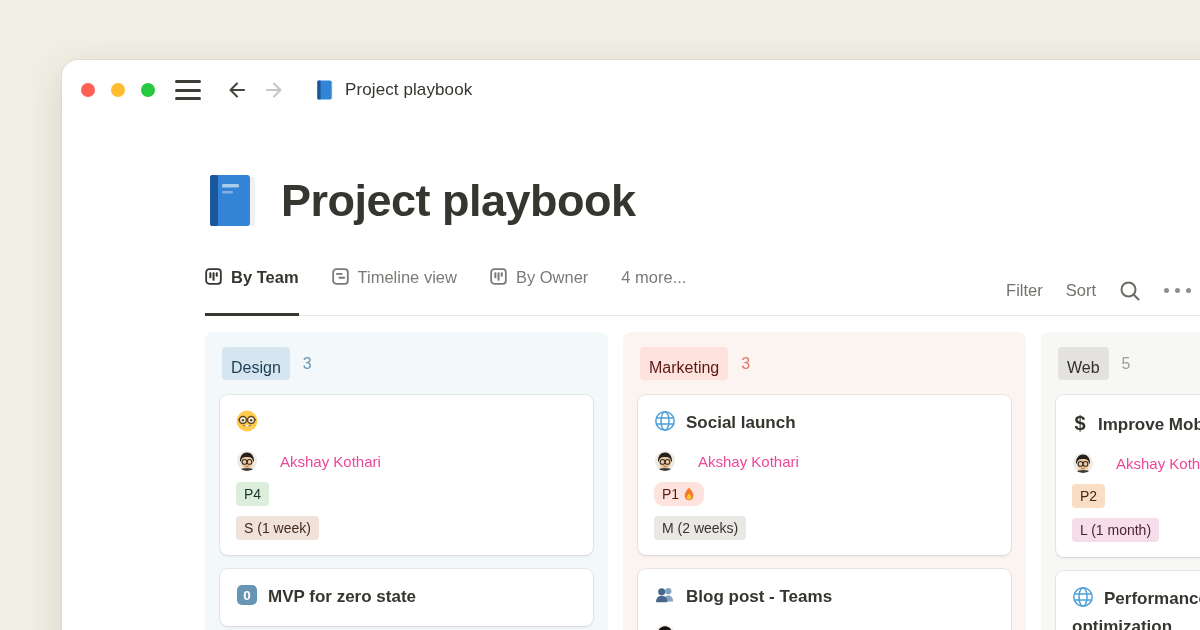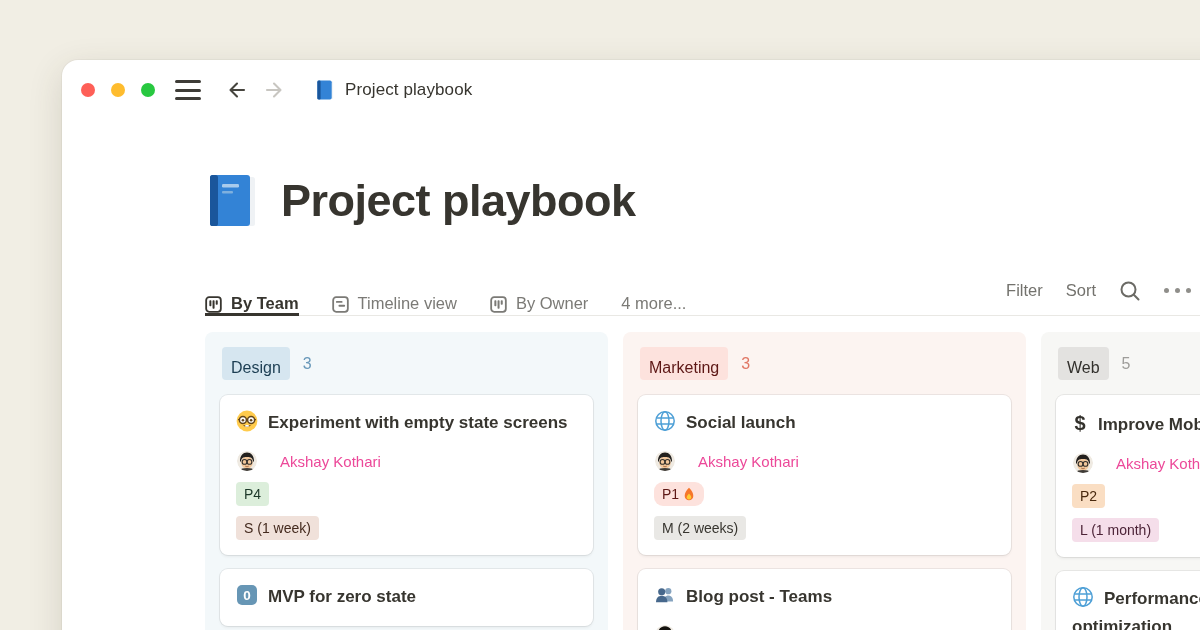--- a/index.html
+++ b/index.html
@@ -32,7 +32,7 @@
   
   .tabbar { position:absolute; left:143px; top:206px; width:995px; height:50px;
     display:flex; align-items:center; border-bottom:1px solid #E9E8E4; }
-  .tab { height:50px; display:flex; align-items:flex-end; gap:9px; margin-right:33px;
+  .tab { height:50px; display:flex; align-items:flex-start; gap:9px; margin-right:33px;
     font-size:16.5px; color:#7B7A76; cursor:pointer; border-bottom:3px solid transparent; padding-top:2px; }
   .tab svg { flex:none; }
   .tab.active { color:#37352F; font-weight:700; border-bottom-color:#37352F; }

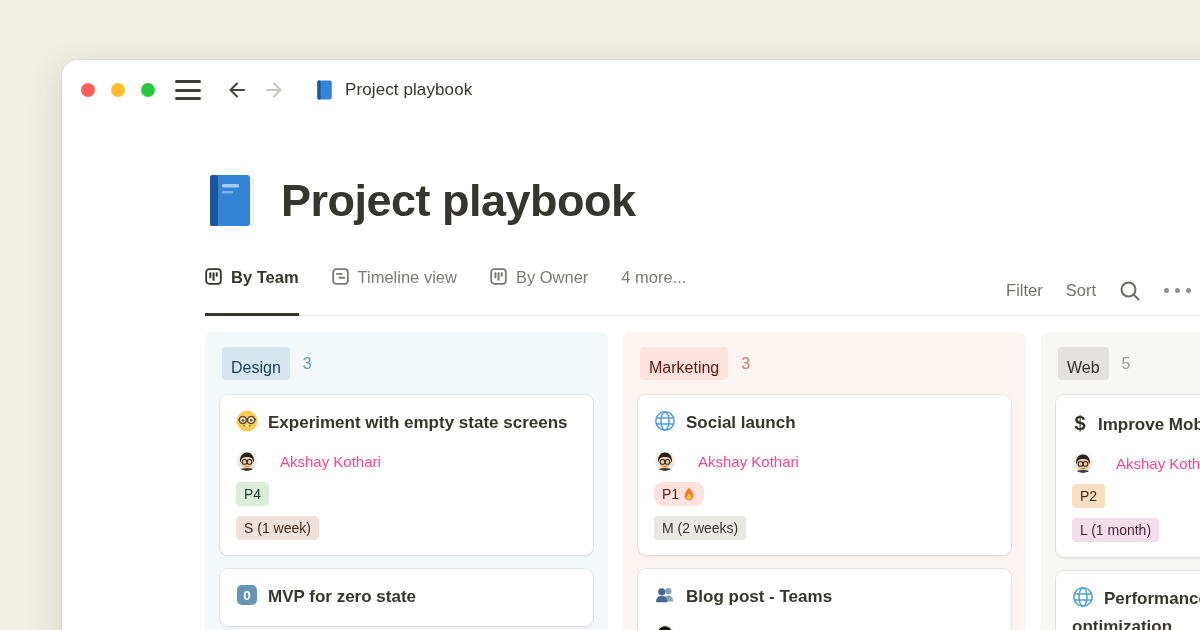--- a/index.html
+++ b/index.html
@@ -181,7 +181,7 @@
             <circle cx="15.1" cy="10.2" r="1.3" fill="#65471B"></circle>
             <path d="M6.8 15.2 Q11 18.6 15.2 15.2 Z" fill="#65471B"></path>
             <rect x="9.2" y="15.1" width="3.6" height="1.7" rx=".5" fill="#FFFFFF"></rect>
-          </svg><span>Experiment with empty state screens</span>
+          </svg>
         </div>
         <div class="assignee">
           <svg class="avatar" viewBox="0 0 24 24">

